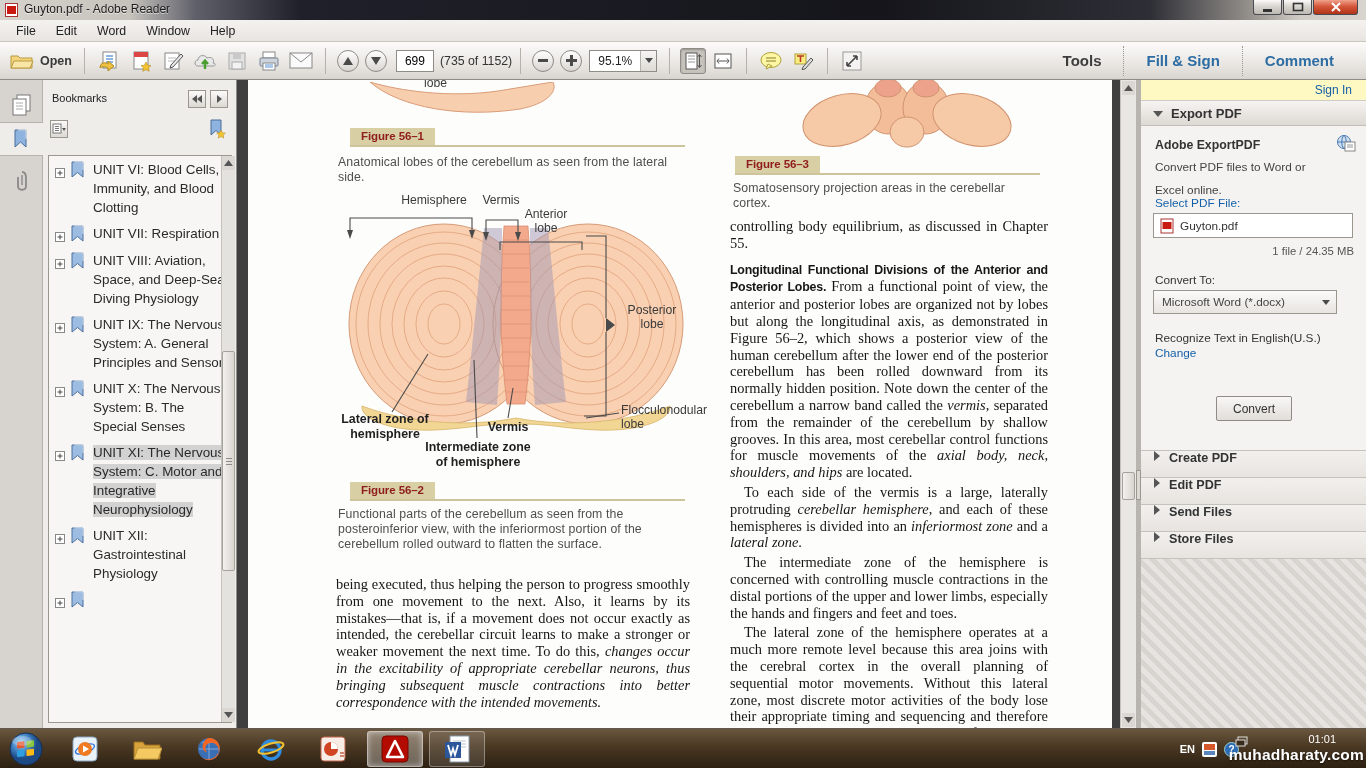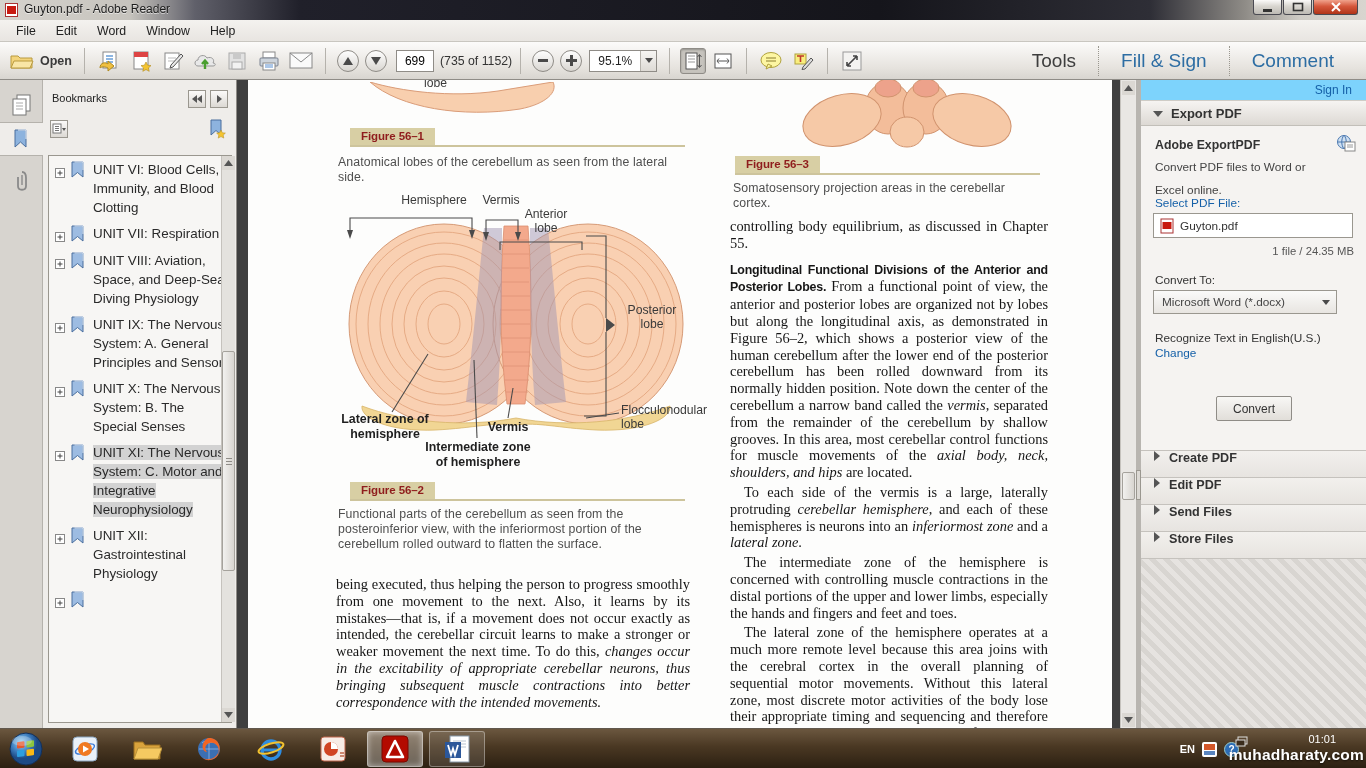--- a/index.html
+++ b/index.html
@@ -44,7 +44,7 @@
   .view-btn { width:26px; height:26px; border-radius:3px; margin:0 2px; display:flex; align-items:center; justify-content:center; }
   .view-btn.pressed { background:#c6c3bd; border:1px solid #8f8c87; box-shadow:inset 0 1px 2px rgba(0,0,0,.25); }
   #tb-right { margin-left:auto; display:flex; align-items:center; height:100%; }
-  .tb-tab { font-size:19px; font-weight:normal; padding:0 22px; }
+  .tb-tab { font-size:15px; font-weight:bold; padding:0 22px; }
   .tb-tab.dark { color:#3d3d3d; }
   .tb-tab.blue { color:#2d6da3; }
   .dot-sep { width:1px; height:30px; border-left:1px dotted #9a978f; }

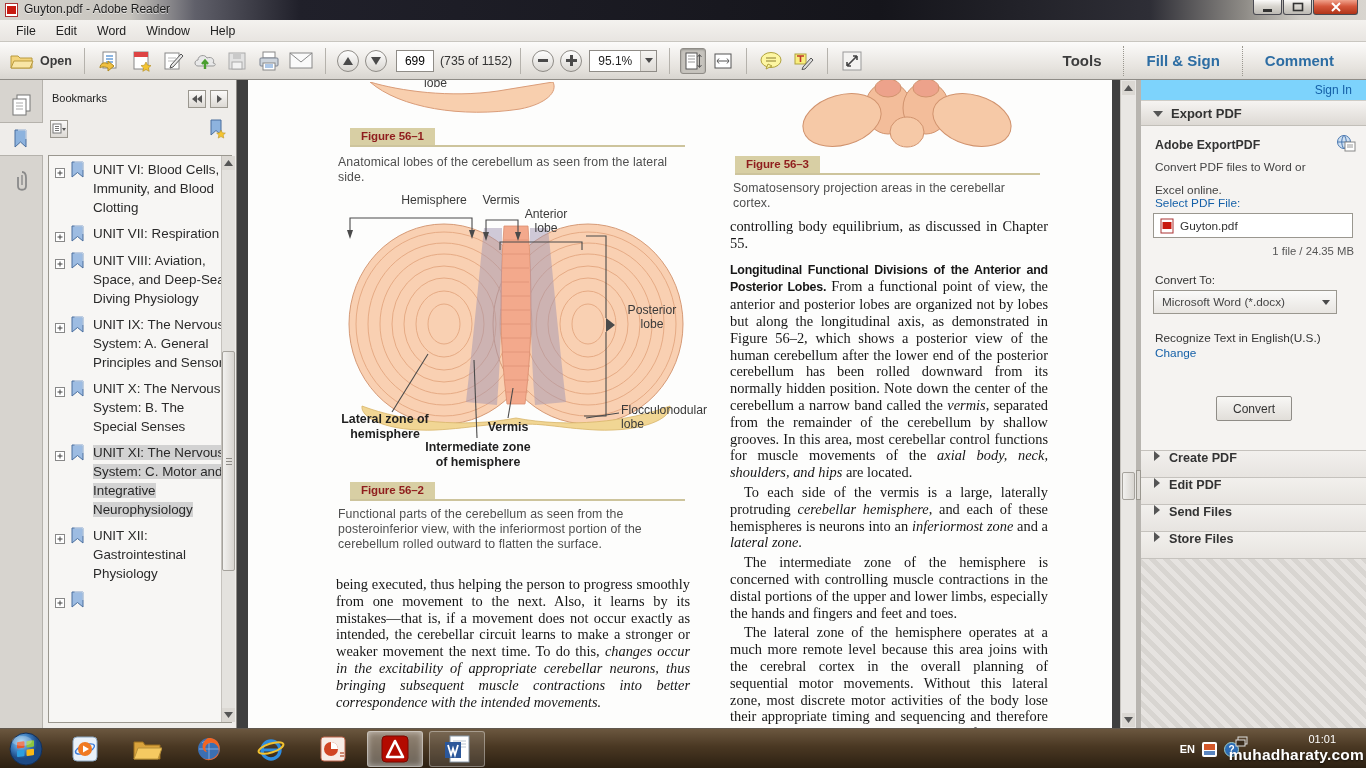--- a/index.html
+++ b/index.html
@@ -104,7 +104,7 @@
 
   
   #rightpanel { position:absolute; left:1141px; top:0; width:225px; height:648px; background:#f5f3f1; }
-  #signin-row { position:absolute; left:0; top:0; width:100%; height:20px; background:#7dd3fc; }
+  #signin-row { position:absolute; left:0; top:0; width:100%; height:20px; background:#fef9c3; }
   #signin-link { position:absolute; right:14px; top:3px; font-size:12px; color:#1560a8; }
   #export-header { position:absolute; left:0; top:20px; width:100%; height:26px; background:linear-gradient(#f6f4f2,#ddd9d4); border-top:1px solid #cfccc6; border-bottom:1px solid #c2bfb9; }
   #export-header .cap { position:absolute; left:30px; top:5px; font-size:13px; font-weight:bold; color:#333; }

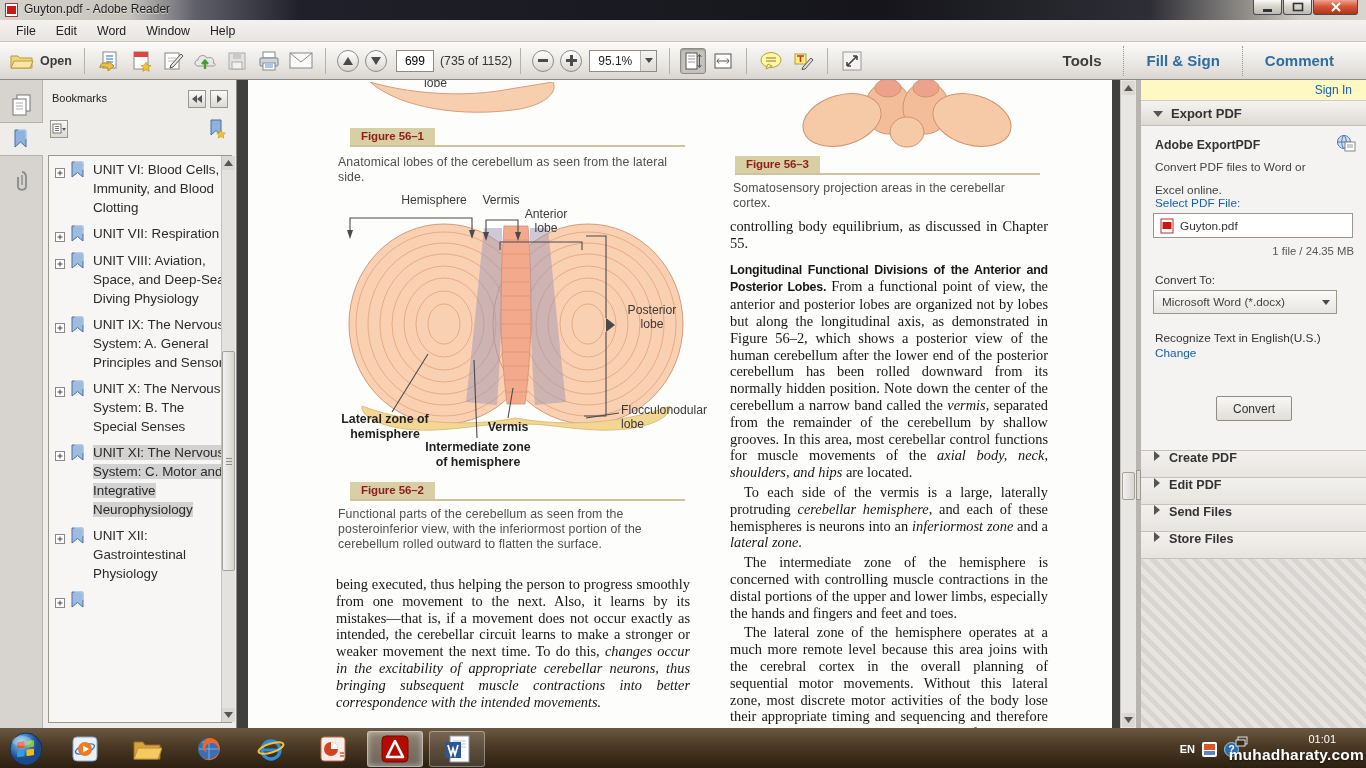--- a/index.html
+++ b/index.html
@@ -592,7 +592,7 @@
 
         <p class="para"><span>controlling body equilibrium, as discussed in Chapter 55.</span></p>
             <p class="para headed"><span class="seg-b">Longitudinal Functional Divisions of the Anterior and Posterior Lobes.</span><span>  From a functional point of view, the anterior and posterior lobes are organized not by lobes but along the longitudinal axis, as demonstrated in Figure 56–2, which shows a posterior view of the human cerebellum after the lower end of the posterior cerebellum has been rolled downward from its normally hidden position. Note down the center of the cerebellum a narrow band called the </span><span class="seg-i">vermis</span><span>, separated from the remainder of the cerebellum by shallow grooves. In this area, most cerebellar control functions for muscle movements of the </span><span class="seg-i">axial body, neck, shoulders, and hips</span><span> are located.</span></p>
-            <p class="para indent"><span>To each side of the vermis is a large, laterally protruding </span><span class="seg-i">cerebellar hemisphere</span><span>, and each of these hemispheres is neurons into an </span><span class="seg-i">inferiormost zone</span><span> and a </span><span class="seg-i">lateral zone</span><span>.</span></p>
+            <p class="para indent"><span>To each side of the vermis is a large, laterally protruding </span><span class="seg-i">cerebellar hemisphere</span><span>, and each of these hemispheres is divided into an </span><span class="seg-i">inferiormost zone</span><span> and a </span><span class="seg-i">lateral zone</span><span>.</span></p>
             <p class="para indent"><span>The intermediate zone of the hemisphere is concerned with controlling muscle contractions in the distal portions of the upper and lower limbs, especially the hands and fingers and feet and toes.</span></p>
             <p class="para indent"><span>The lateral zone of the hemisphere operates at a much more remote level because this area joins with the cerebral cortex in the overall planning of sequential motor movements. Without this lateral zone, most discrete motor activities of the body lose their appropriate timing and sequencing and therefore become incoordinate, as we discuss more fully later.</span></p>
           </div>

